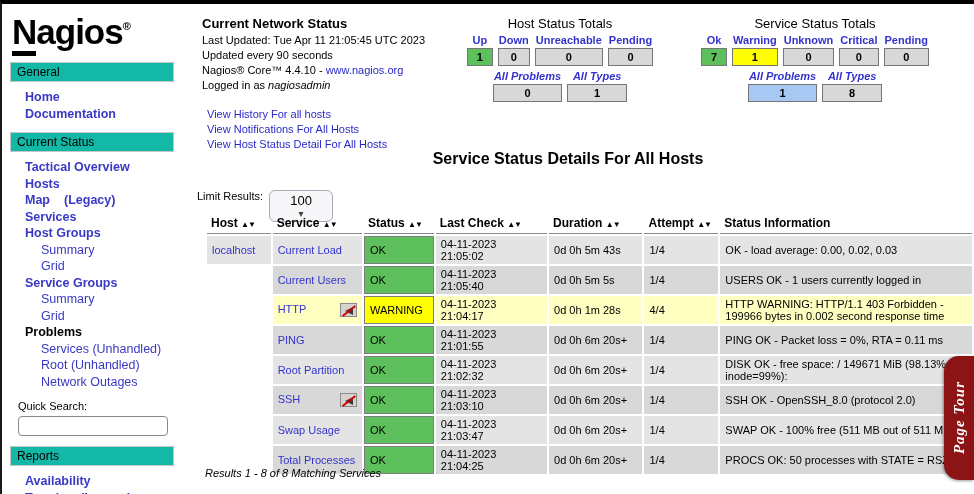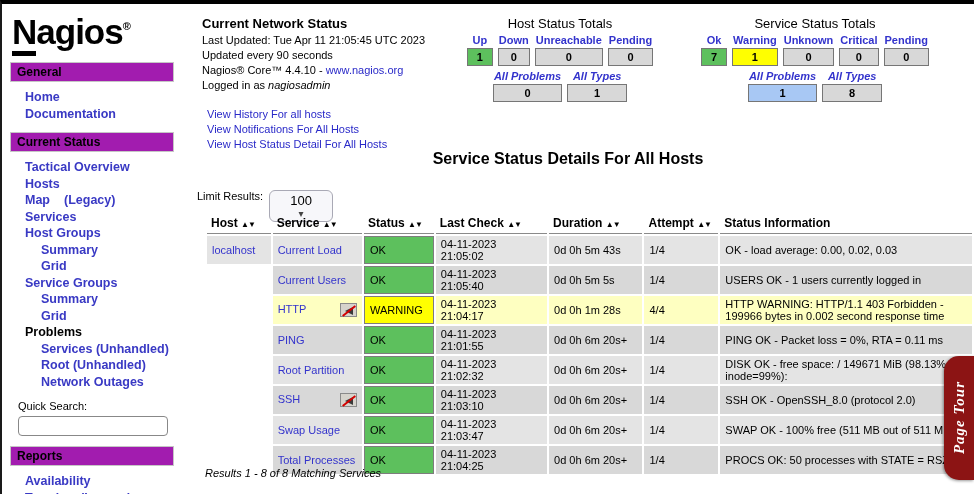--- a/index.html
+++ b/index.html
@@ -20,7 +20,7 @@
   .logo-n { border-bottom: 5px solid #000; padding-bottom: 0px; }
   .logo-reg { font-size: 11px; vertical-align: 14px; font-weight: bold; }
   .side-section-header {
-    background: #a21caf; border: 1px solid #c6c6c6; font-size: 12px; font-weight: bold;
+    background: #14b8a6; border: 1px solid #c6c6c6; font-size: 12px; font-weight: normal;
     color: #000; padding: 2px 6px; margin: 10px 0 7px 0;
   }
   .side-items { font-size: 12.5px; line-height: 16.5px; }

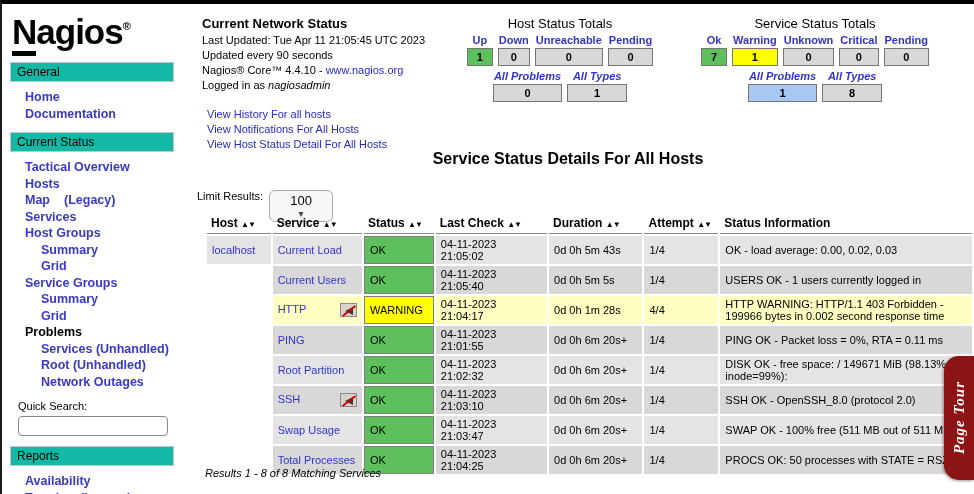--- a/index.html
+++ b/index.html
@@ -25,7 +25,7 @@
   }
   .side-items { font-size: 12.5px; line-height: 16.5px; }
   .side-item { display: block; padding-left: 15px; color: #3939c4; font-weight: bold; }
-  .side-item.sub { padding-left: 31px; font-weight: bold; }
+  .side-item.sub { padding-left: 31px; font-weight: normal; }
   .side-item.heading { color: #000; cursor: default; }
   .side-item .suffix { padding-left: 14px; }
   .quick-search-label { font-size: 11px; color: #000; margin: 10px 0 4px 8px; }

